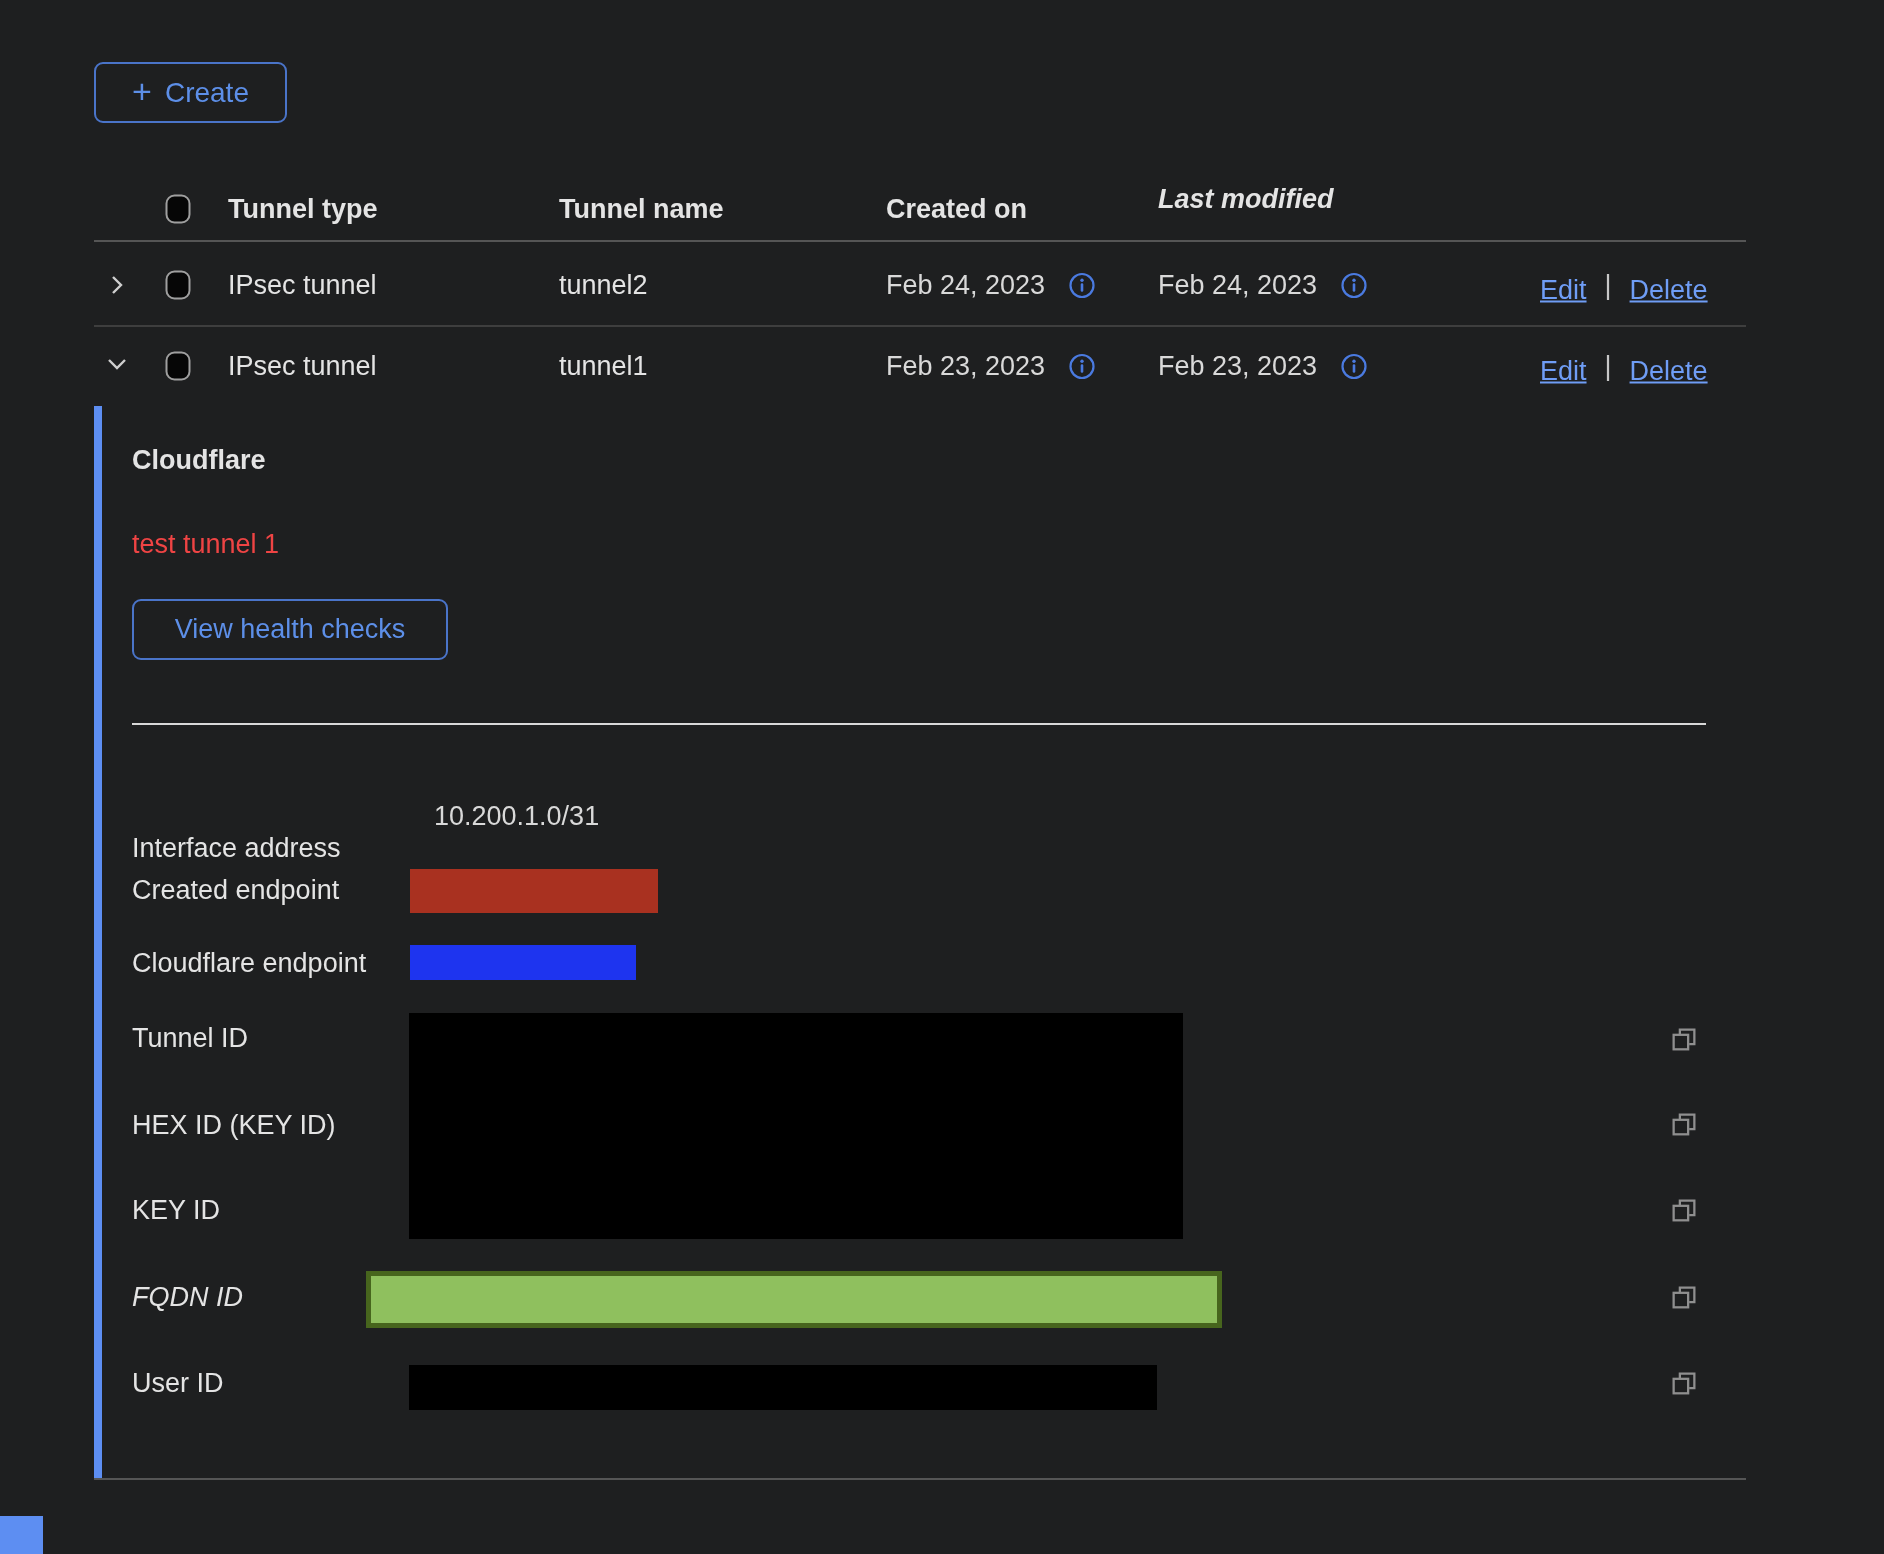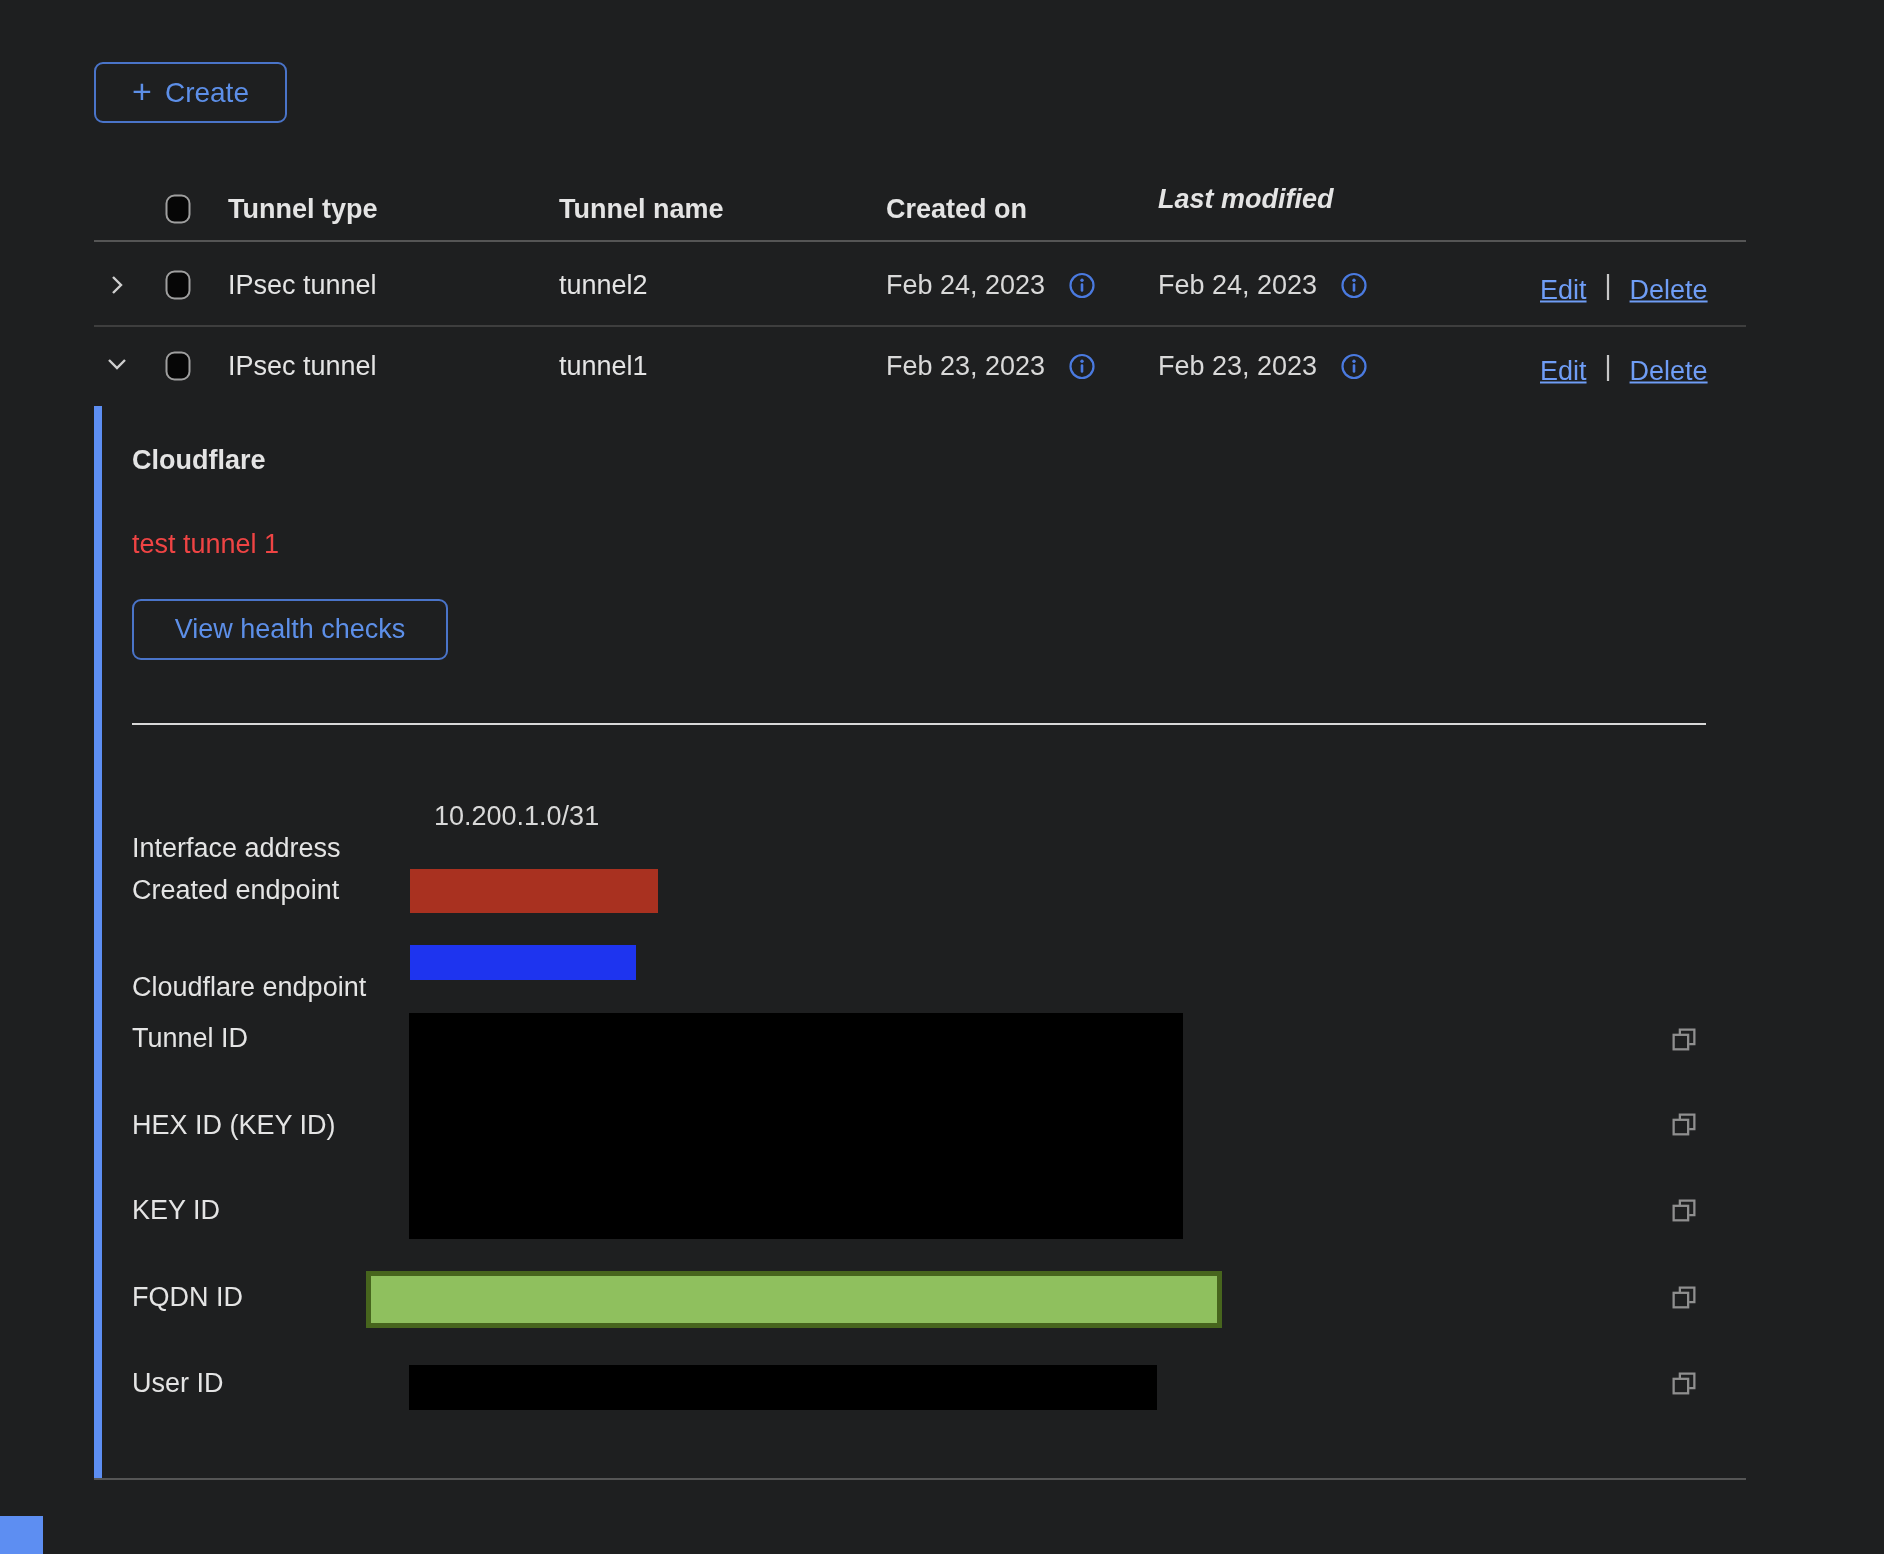--- a/index.html
+++ b/index.html
@@ -147,7 +147,7 @@
     <div class="abs vmid" style="left:132px; top:890px;">Created endpoint</div>
     <div class="redact r-red" style="left:410px; top:869px; width:248px; height:44px;"></div>
 
-    <div class="abs vmid" style="left:132px; top:963px;margin-top:24px;">Cloudflare endpoint</div>
+    <div class="abs vmid" style="left:132px; top:963px;">Cloudflare endpoint</div>
     <div class="redact r-blue" style="left:410px; top:945px; width:226px; height:35px;"></div>
 
     <div class="abs vmid" style="left:132px; top:1038px;">Tunnel ID</div>

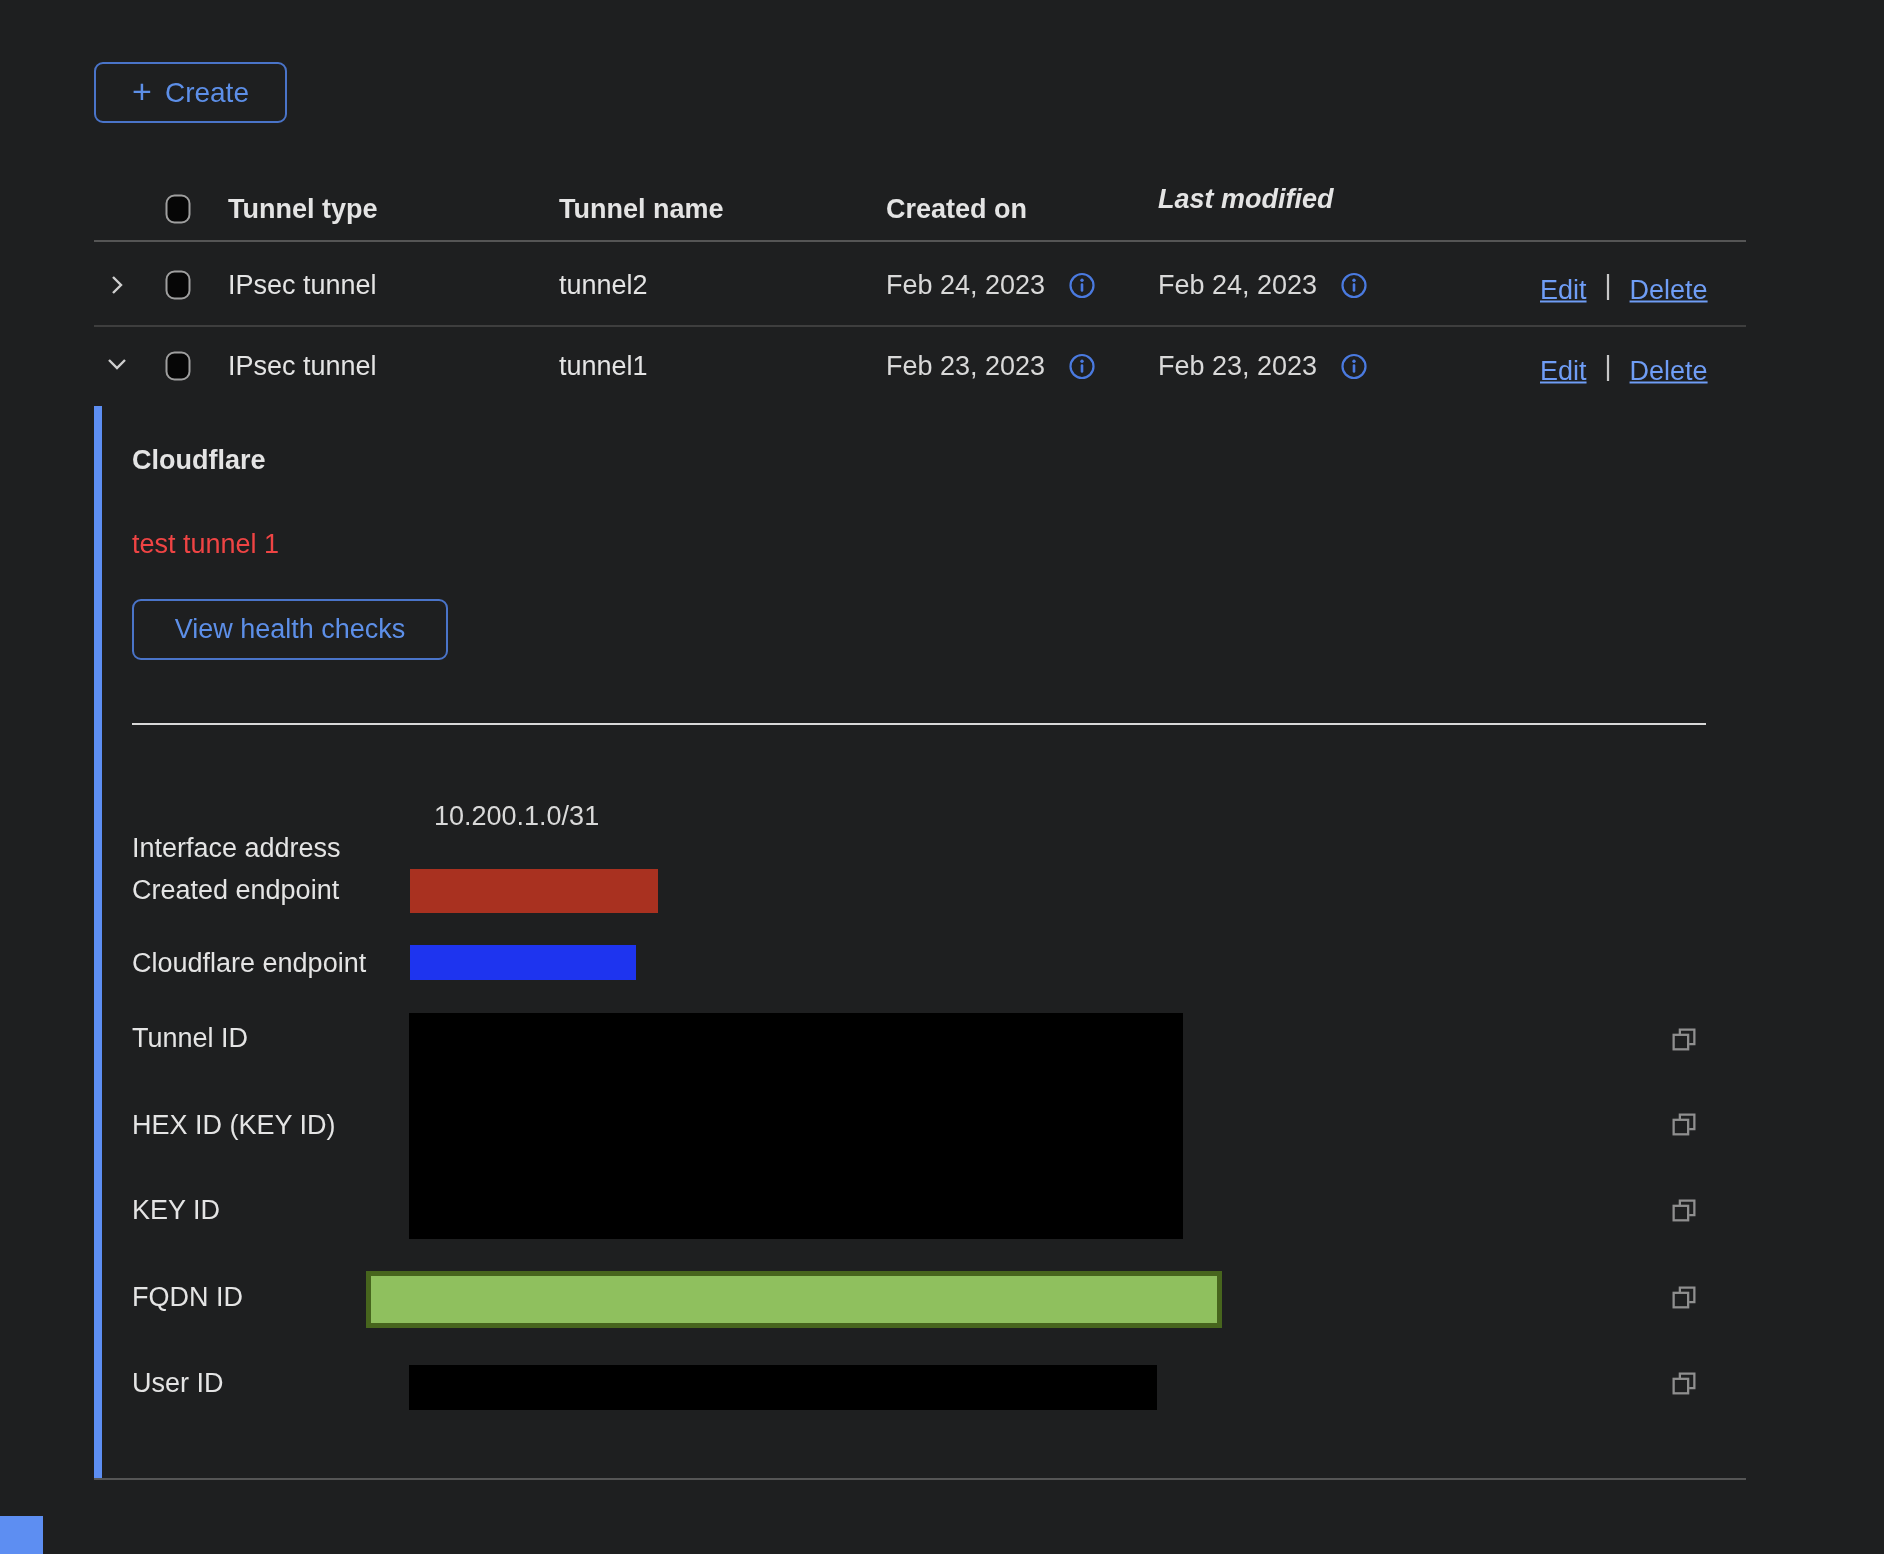--- a/index.html
+++ b/index.html
@@ -155,7 +155,7 @@
     <div class="abs vmid" style="left:132px; top:1210px;">KEY ID</div>
     <div class="redact r-black" style="left:409px; top:1013px; width:774px; height:226px;"></div>
 
-    <div class="abs vmid" style="left:132px; top:1297px;">FQDN ID</div>
+    <div class="abs vmid" style="left:132px; top:1297px;font-style:italic;">FQDN ID</div>
     <div class="redact r-green" style="left:366px; top:1271px; width:856px; height:57px;"></div>
 
     <div class="abs vmid" style="left:132px; top:1383px;">User ID</div>

